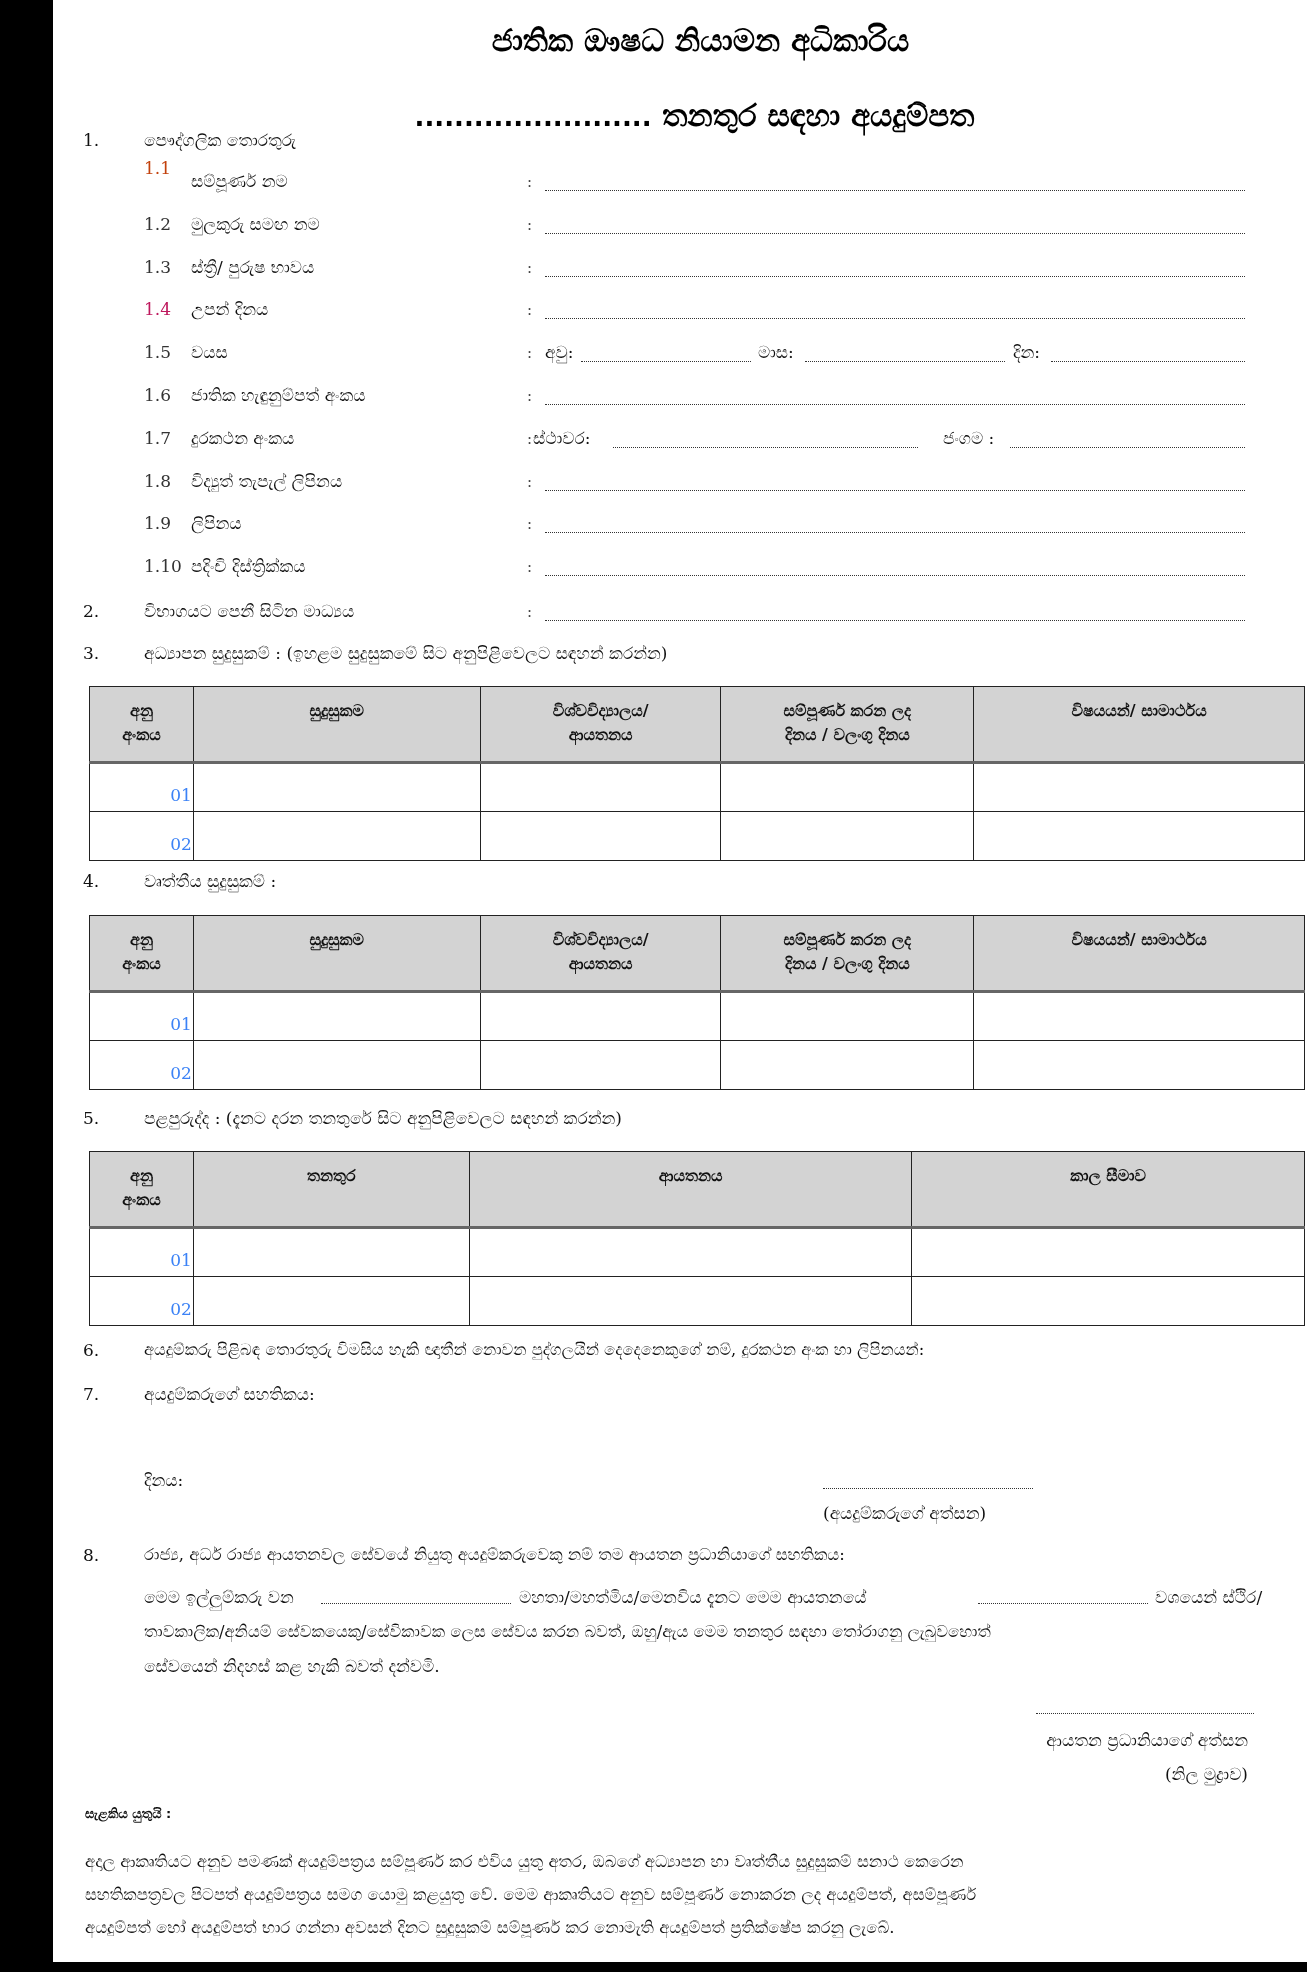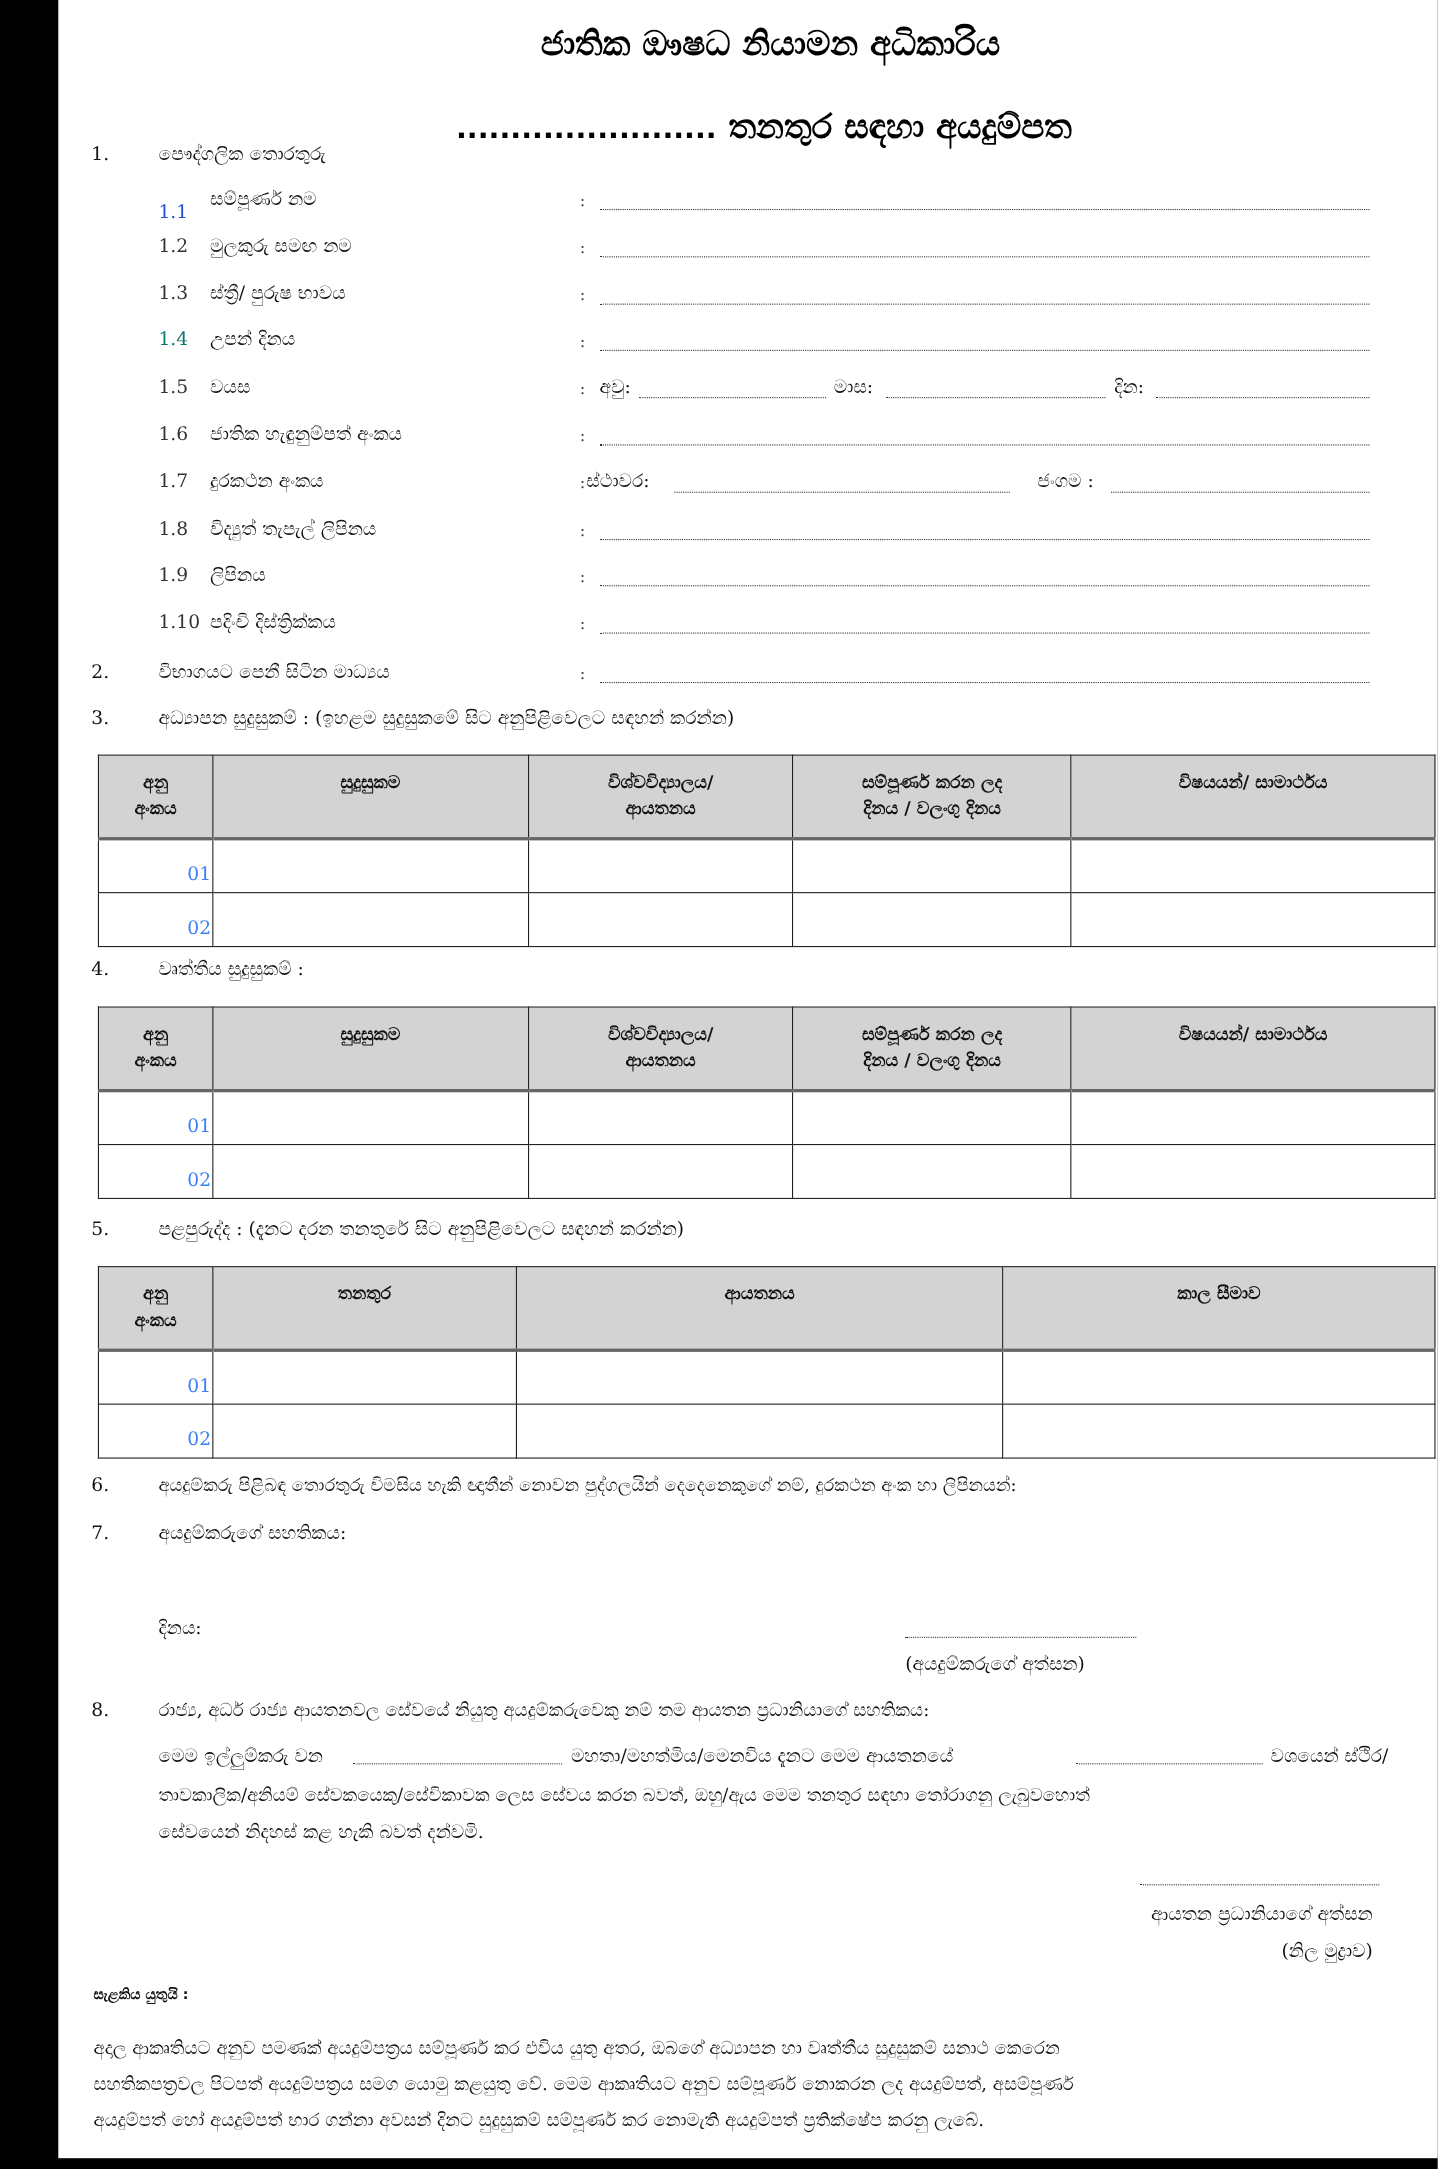--- a/index.html
+++ b/index.html
@@ -220,7 +220,7 @@
     <div>සහතිකපත්‍රවල පිටපත් අයදුම්පත්‍රය සමග යොමු කළයුතු වේ. මෙම ආකෘතියට අනුව සම්පූර්ණ නොකරන ලද අයදුම්පත්, අසම්පූර්ණ</div>
     <div>අයදුම්පත් හෝ අයදුම්පත් භාර ගන්නා අවසන් දිනට සුදුසුකම් සම්පූර්ණ කර නොමැති අයදුම්පත් ප්‍රතික්ෂේප කරනු ලැබේ.</div>
   </div>
-<div class="abs lbl" style="left:91px;top:183px;color:#1d4ed8">1.1</div>
+<div class="abs lbl" style="left:91px;top:158px;color:#c2410c">1.1</div>
     <div class="abs lbl" style="left:138px;top:171px">සම්පූර්ණ නම</div>
     <div class="abs colon" style="left:474px;top:173px">:</div>
     <div class="dotline" style="left:492px;top:190px;width:700px"></div>

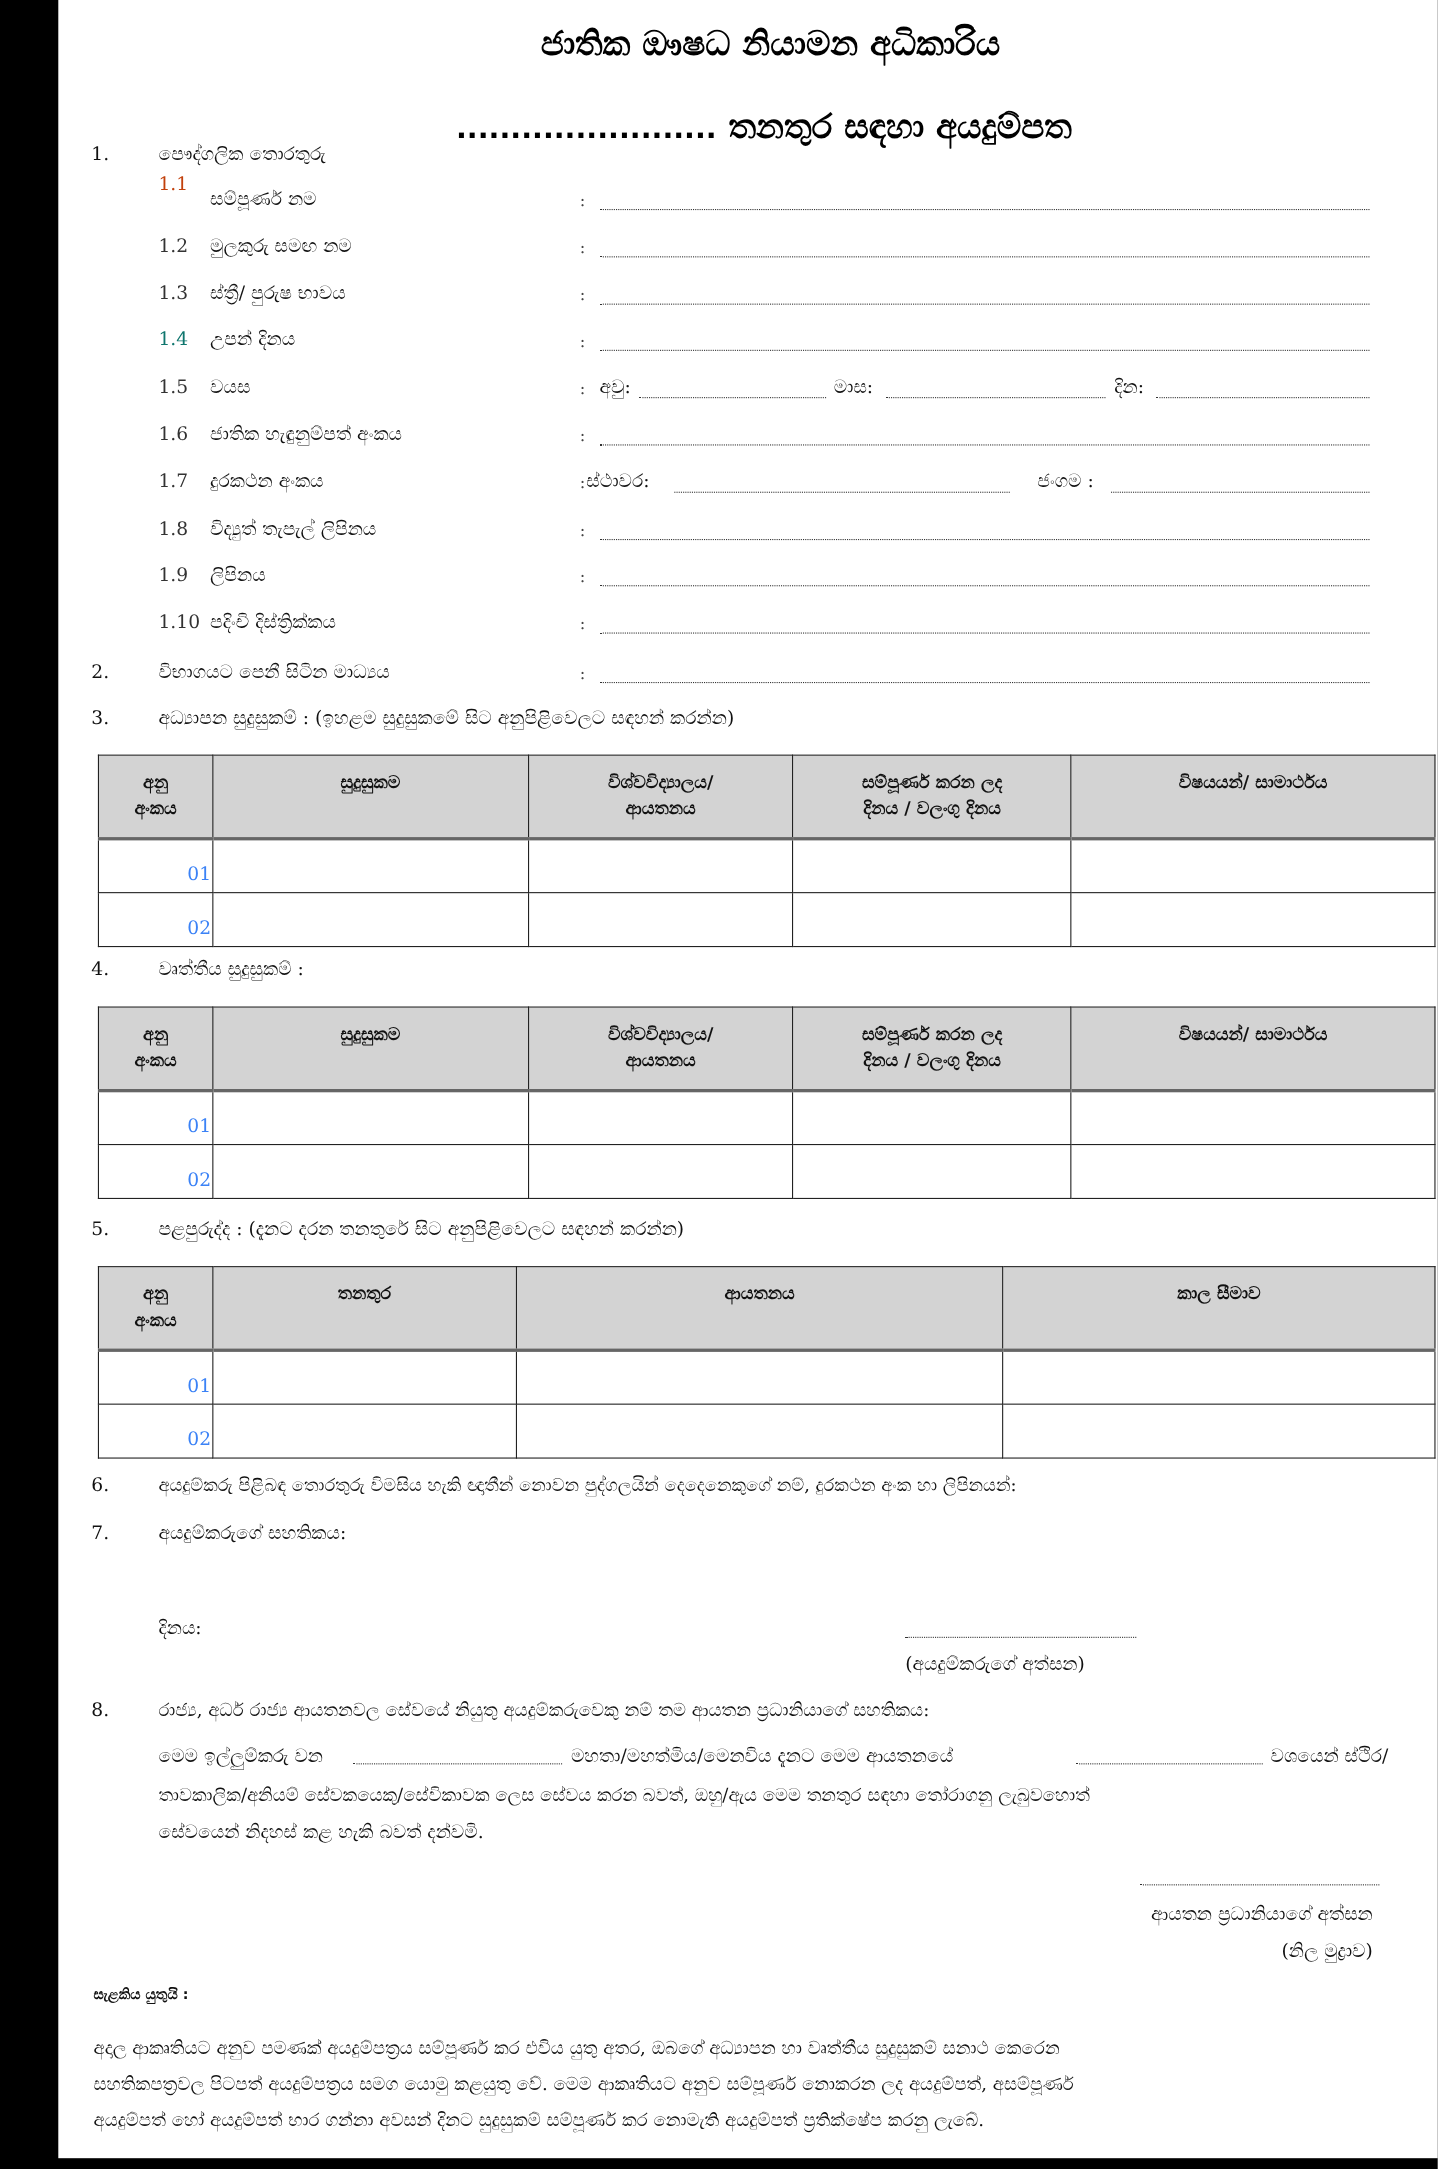--- a/index.html
+++ b/index.html
@@ -232,7 +232,7 @@
     <div class="abs lbl" style="left:138px;top:256.6px">ස්ත්‍රී/ පුරුෂ භාවය</div>
     <div class="abs colon" style="left:474px;top:258.6px">:</div>
     <div class="dotline" style="left:492px;top:275.6px;width:700px"></div>
-    <div class="abs lbl" style="left:91px;top:299.4px;color:#0f766e">1.4</div>
+    <div class="abs lbl" style="left:91px;top:299.4px;color:#be185d">1.4</div>
     <div class="abs lbl" style="left:138px;top:299.4px">උපන් දිනය</div>
     <div class="abs colon" style="left:474px;top:301.4px">:</div>
     <div class="dotline" style="left:492px;top:318.4px;width:700px"></div>

